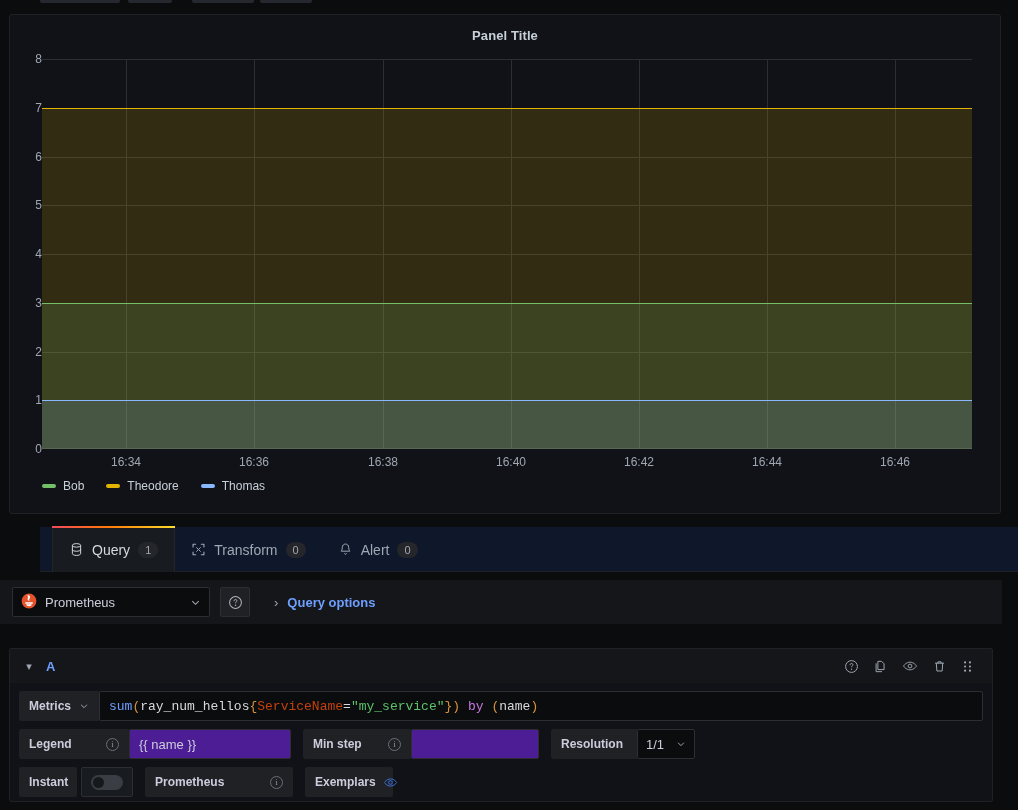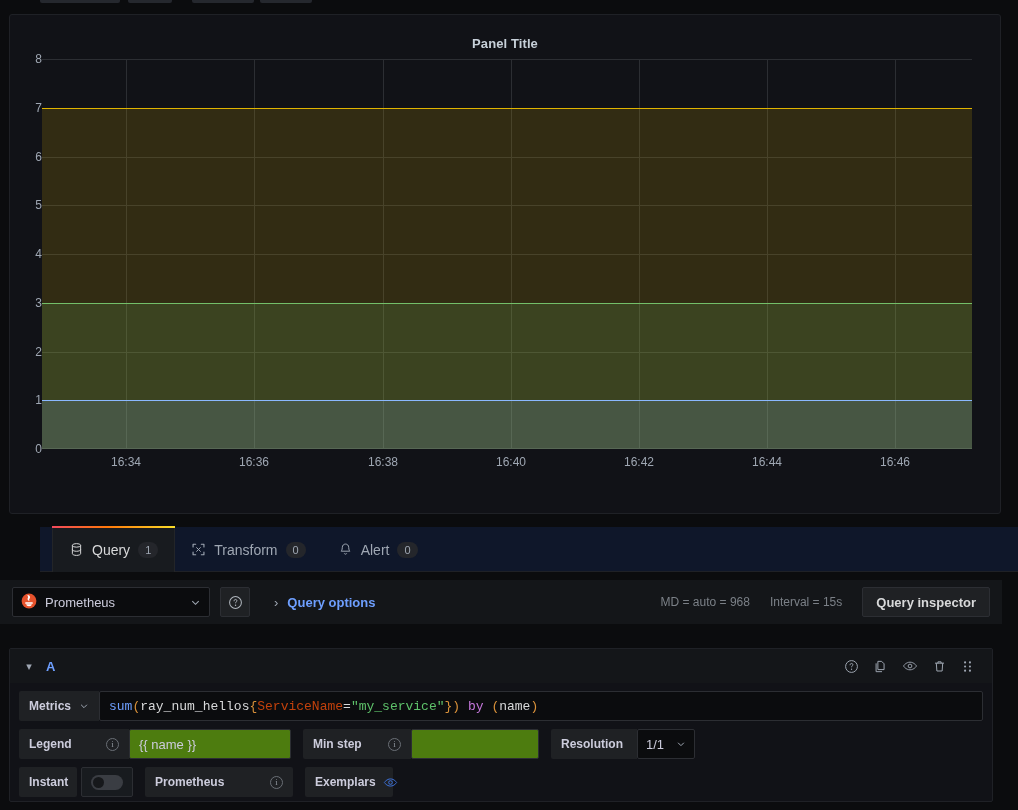--- a/index.html
+++ b/index.html
@@ -21,7 +21,7 @@
     background:#111217; border:1px solid #1f2126; border-radius:3px;
   }
   .panel-title {
-    width:100%; text-align:center; margin-top:21px;
+    width:100%; text-align:center; margin-top:13px;
     font-size:13px; font-weight:bold; color:#c7d0d9; letter-spacing:.1px;
   }
 

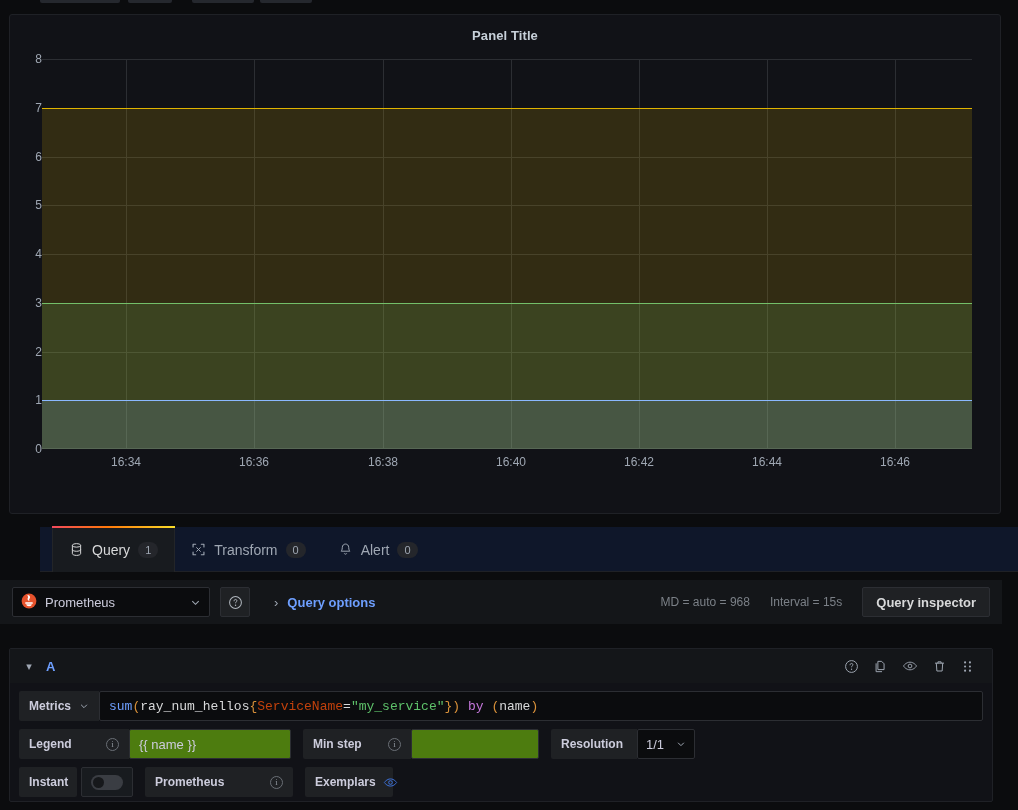--- a/index.html
+++ b/index.html
@@ -228,6 +228,20 @@
           <div class="xlab" style="left: 725px;">16:44</div>
           <div class="xlab" style="left: 853px;">16:46</div>
         </div>
+      <div class="legend" id="legend">
+          <div class="legend-item">
+            <span class="legend-swatch" style="background: rgb(115, 191, 105);"></span>
+            <span class="legend-label">Bob</span>
+          </div>
+          <div class="legend-item">
+            <span class="legend-swatch" style="background: rgb(224, 180, 0);"></span>
+            <span class="legend-label">Theodore</span>
+          </div>
+          <div class="legend-item">
+            <span class="legend-swatch" style="background: rgb(138, 184, 255);"></span>
+            <span class="legend-label">Thomas</span>
+          </div>
+        </div>
     </div>
   </div>
 

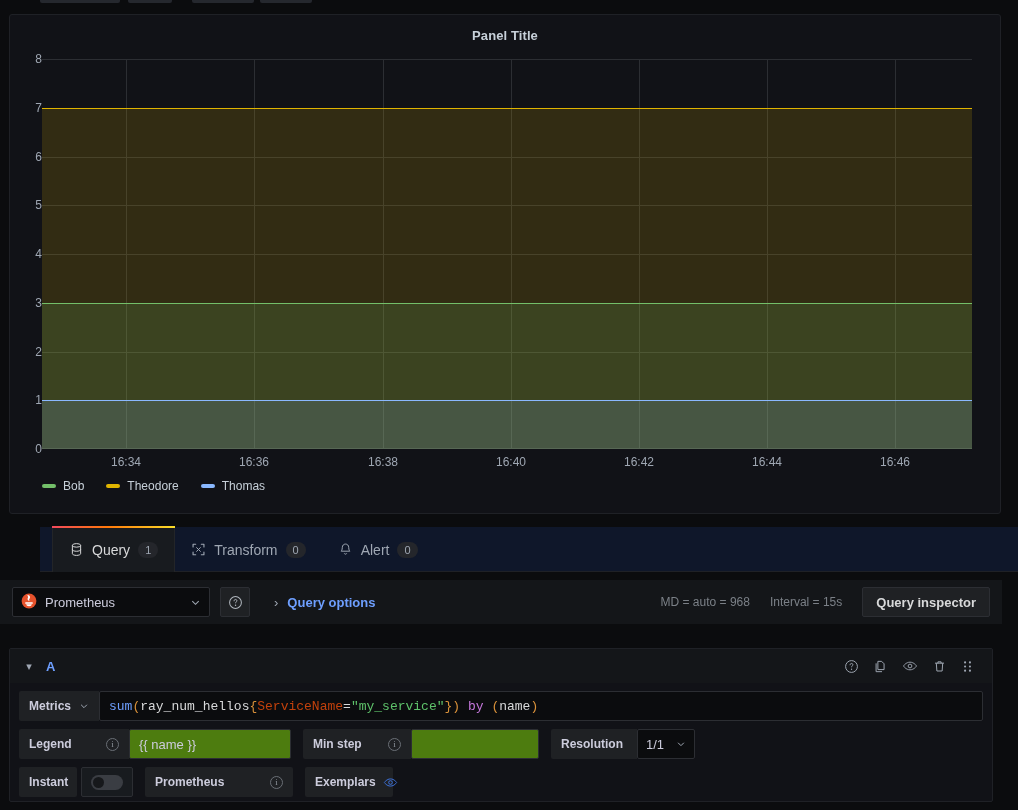--- a/index.html
+++ b/index.html
@@ -310,11 +310,6 @@
       <span>Query options</span>
     </div>
 
-    <div class="qbar-right">
-      <span class="qmeta">MD = auto = 968</span>
-      <span class="qmeta">Interval = 15s</span>
-      <div class="qinspect">Query inspector</div>
-    </div>
   </div>
 
   <div class="qrow">

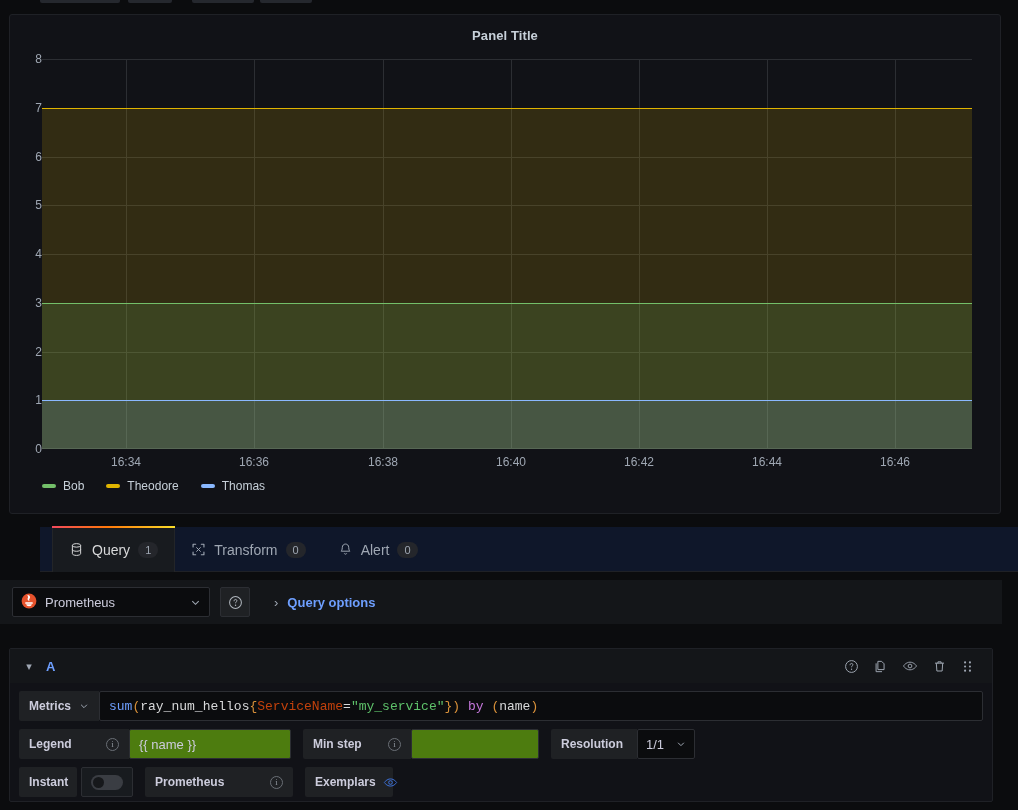--- a/index.html
+++ b/index.html
@@ -139,7 +139,7 @@
     font-family:"Liberation Mono", monospace; font-size:13px; white-space:pre;
   }
   .txt-input {
-    height:30px; background:#4d7c0f; border:1px solid #2c2e33; border-radius:2px;
+    height:30px; background:#4c1d95; border:1px solid #2c2e33; border-radius:2px;
     display:flex; align-items:center; padding:0 9px;
     font-size:13px; color:#ccccdc;
   }

